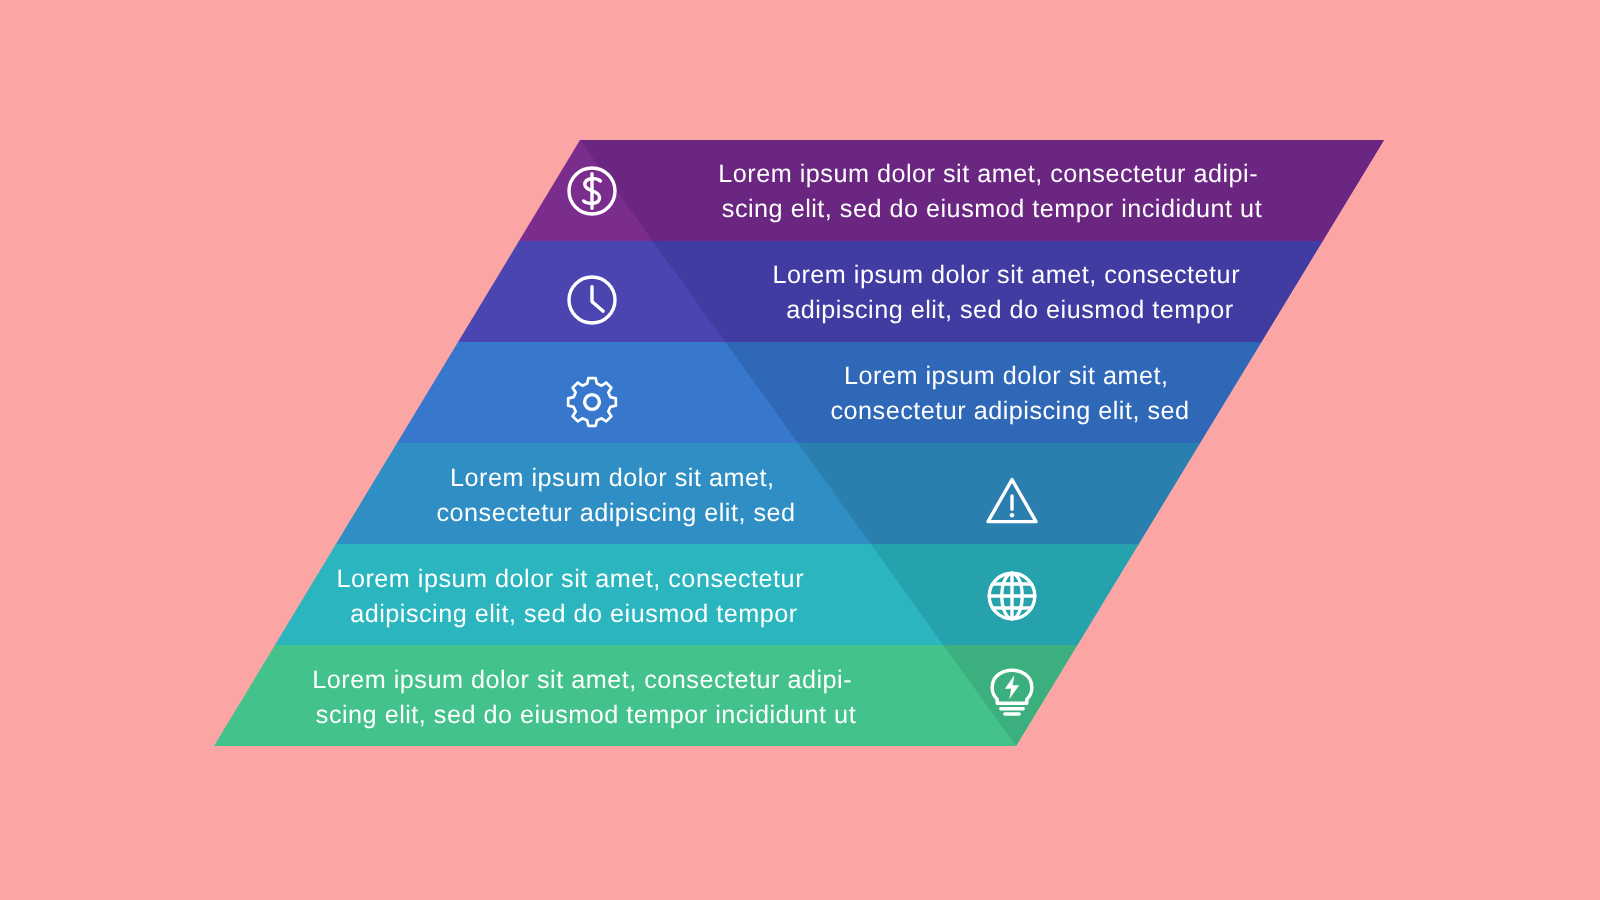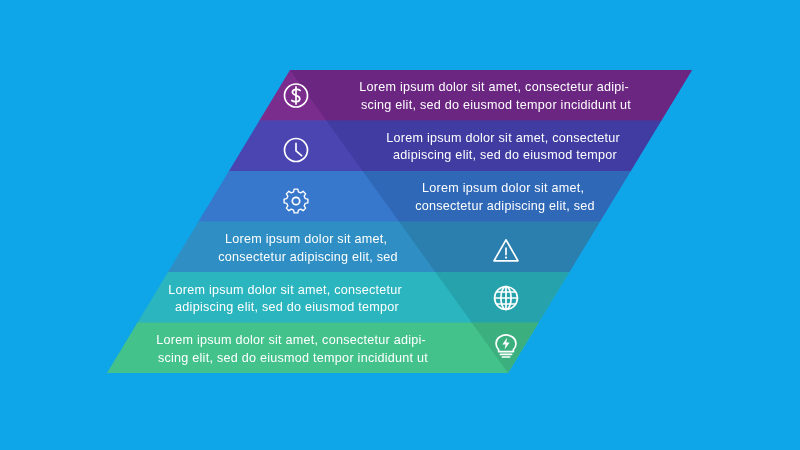--- a/index.html
+++ b/index.html
@@ -49,7 +49,7 @@
 </head>
 <body>
 
-<div id="stage" style="background: #0ea5e9;">
+<div id="stage" style="background: #fca5a5;">
 
   <svg class="infographic-svg" viewBox="0 0 800 450">
 

